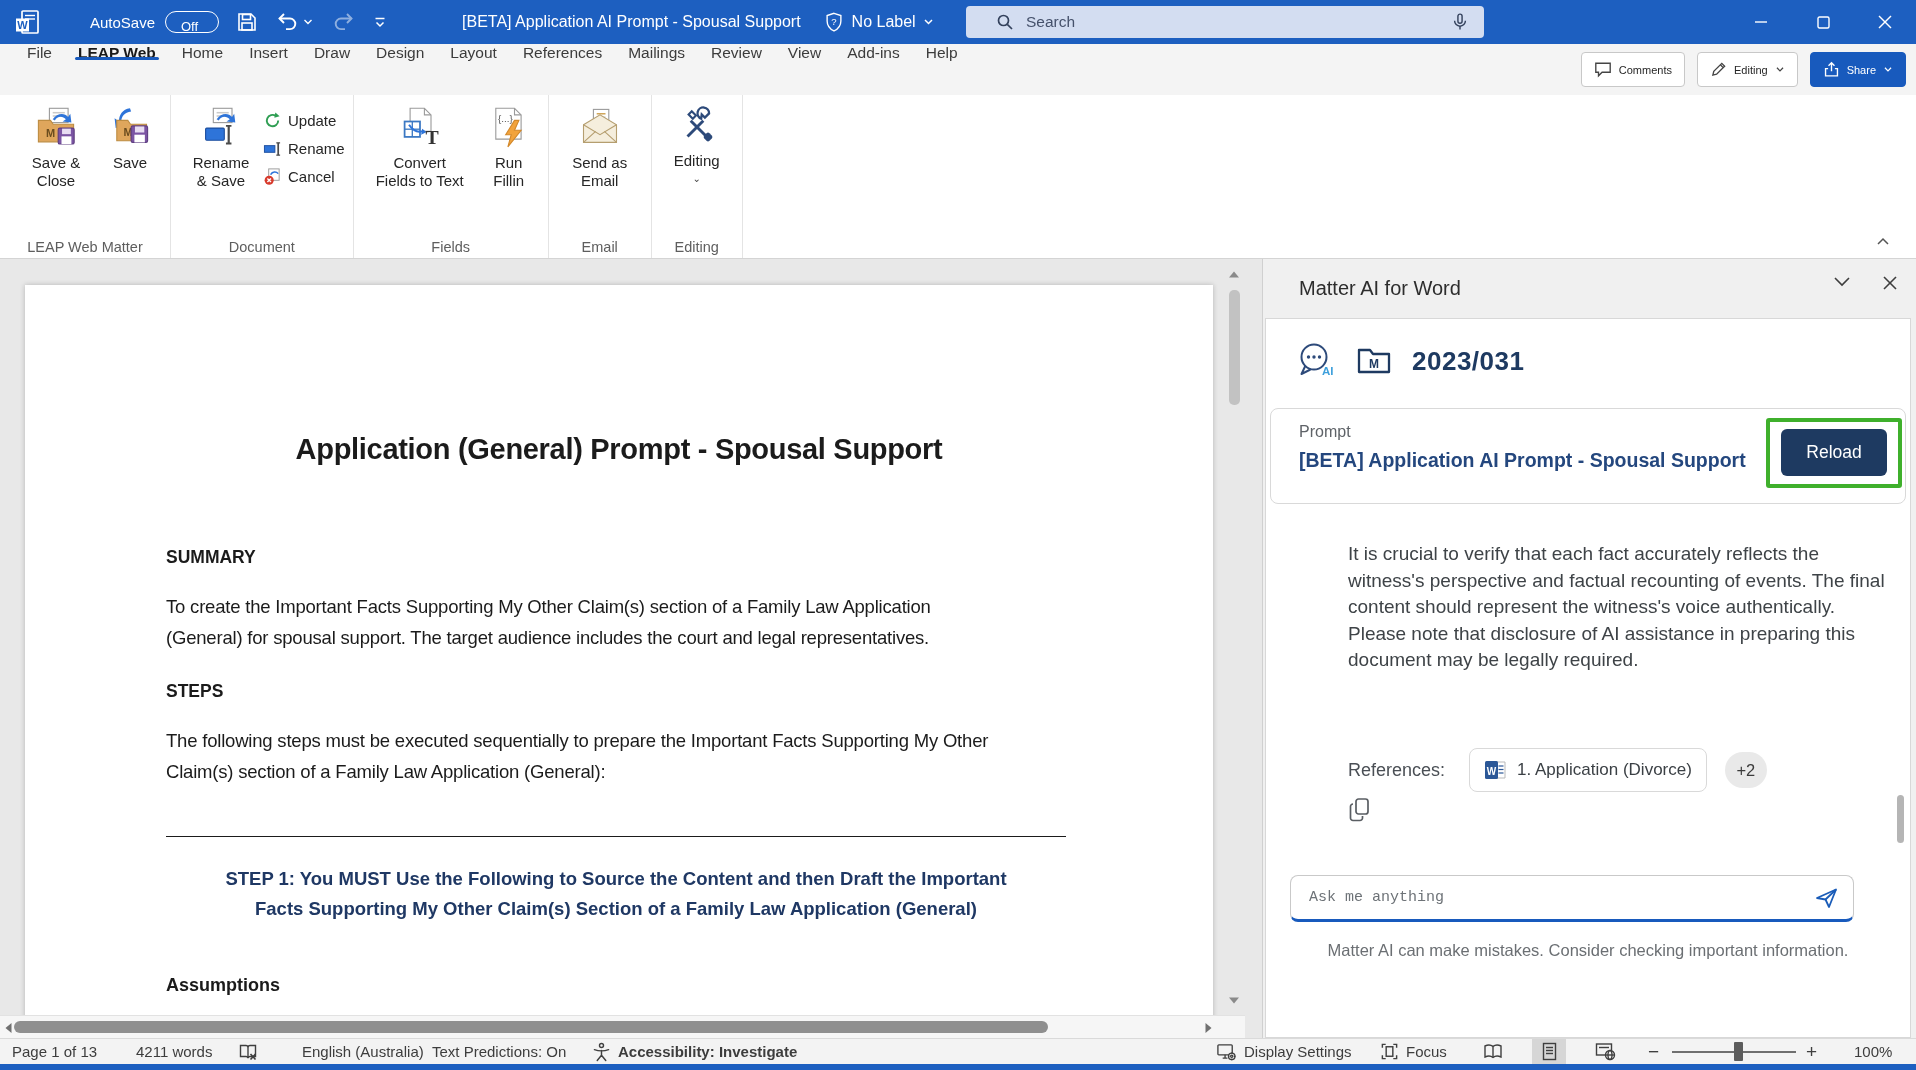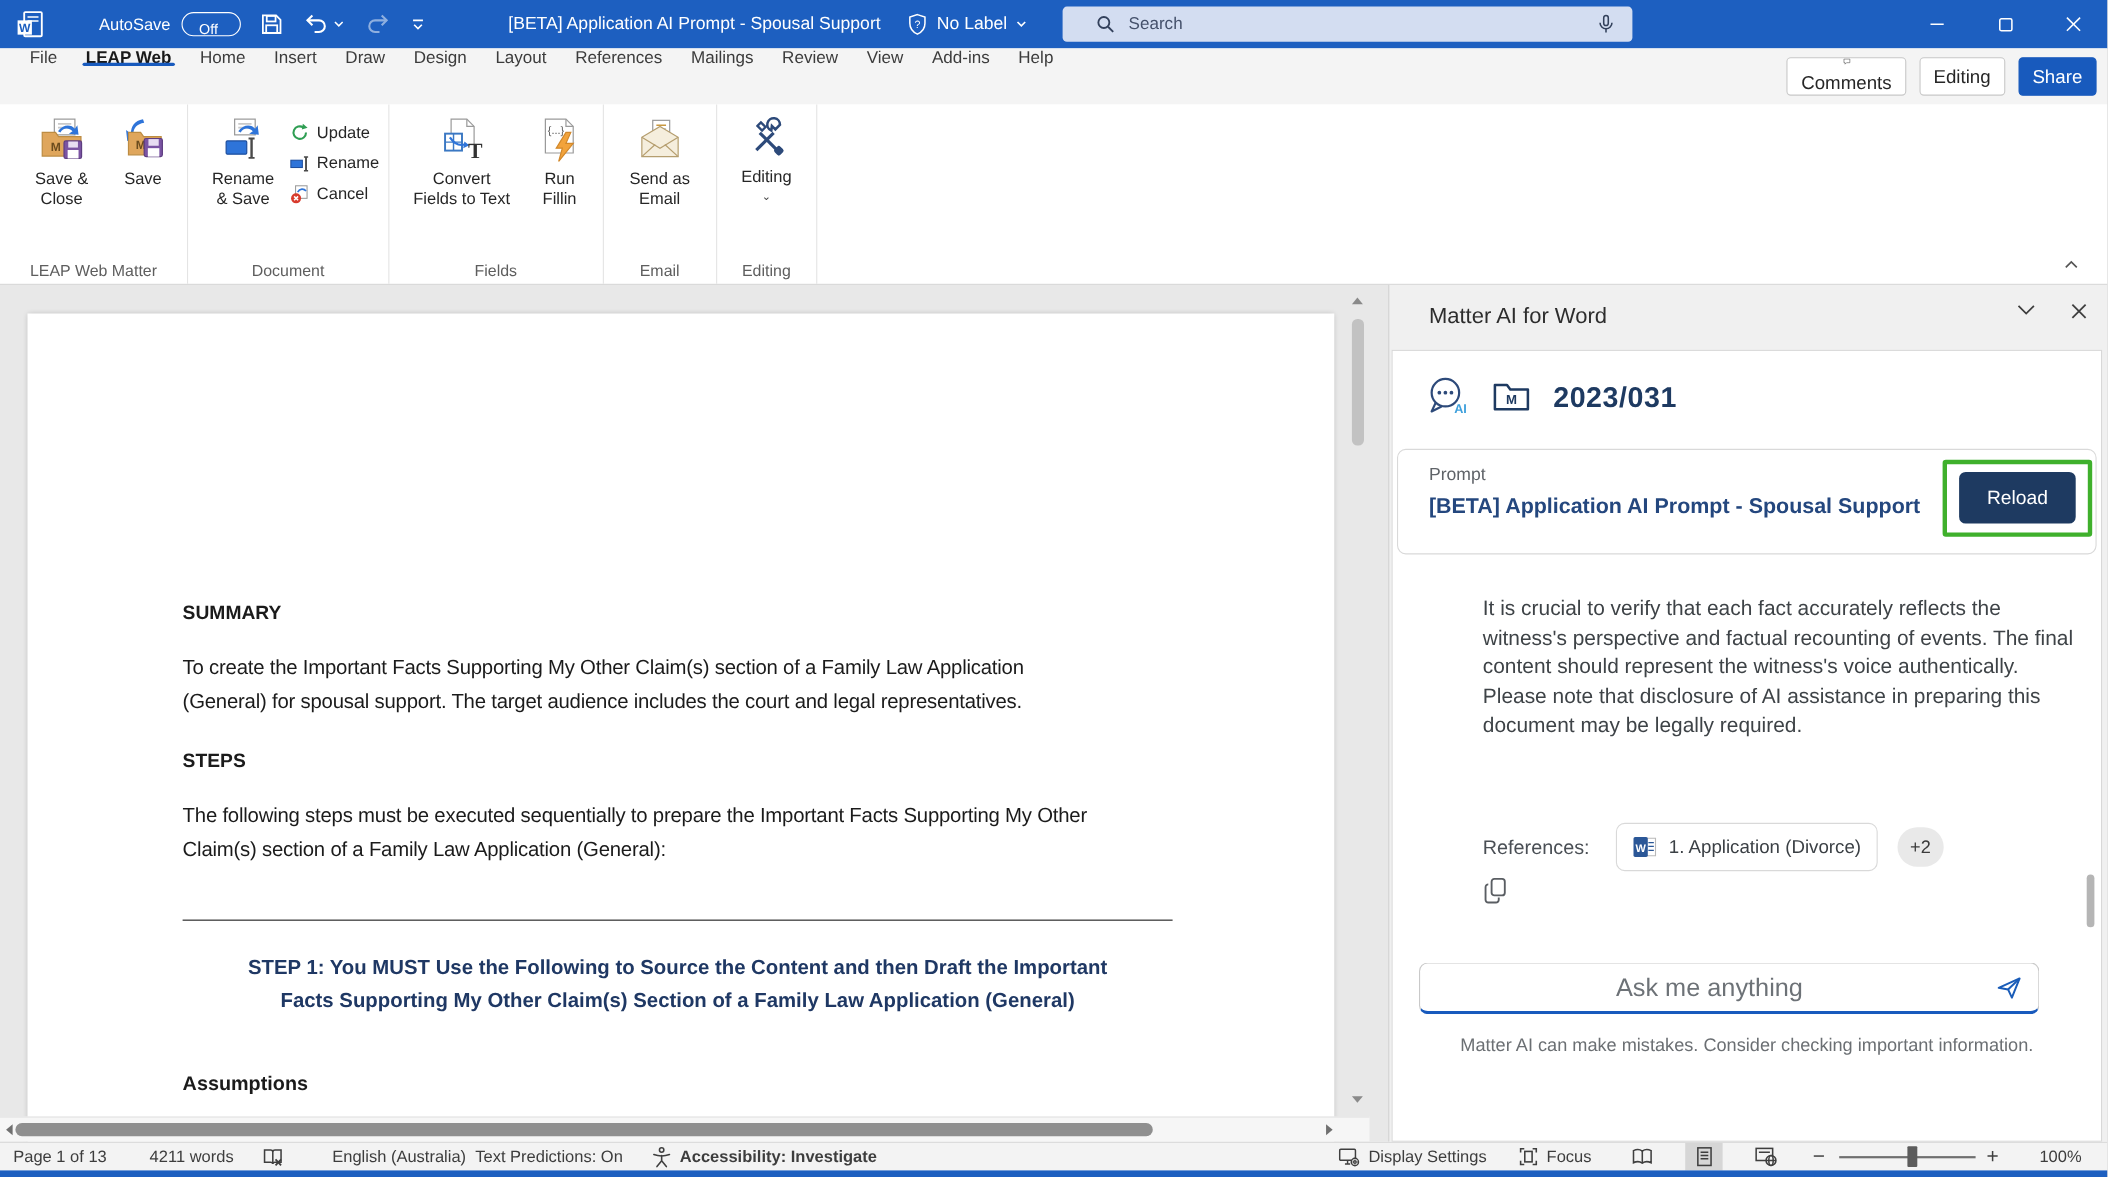--- a/index.html
+++ b/index.html
@@ -58,7 +58,7 @@
   .tabrow-right { position:absolute; right:10px; top:8px; display:flex; gap:12px; }
   .pill-btn {
     height:35px; background:#fff; border:1px solid #c8c8c8; border-radius:4px;
-    display:flex; align-items:center; gap:7px; padding:0 12px; font-size:17px; color:#262626;flex-direction:column;
+    display:flex; align-items:center; gap:7px; padding:0 12px; font-size:11px; color:#262626;
   }
   .pill-btn.share { background:var(--accent-blue); border-color:var(--accent-blue); color:#fff; }
   

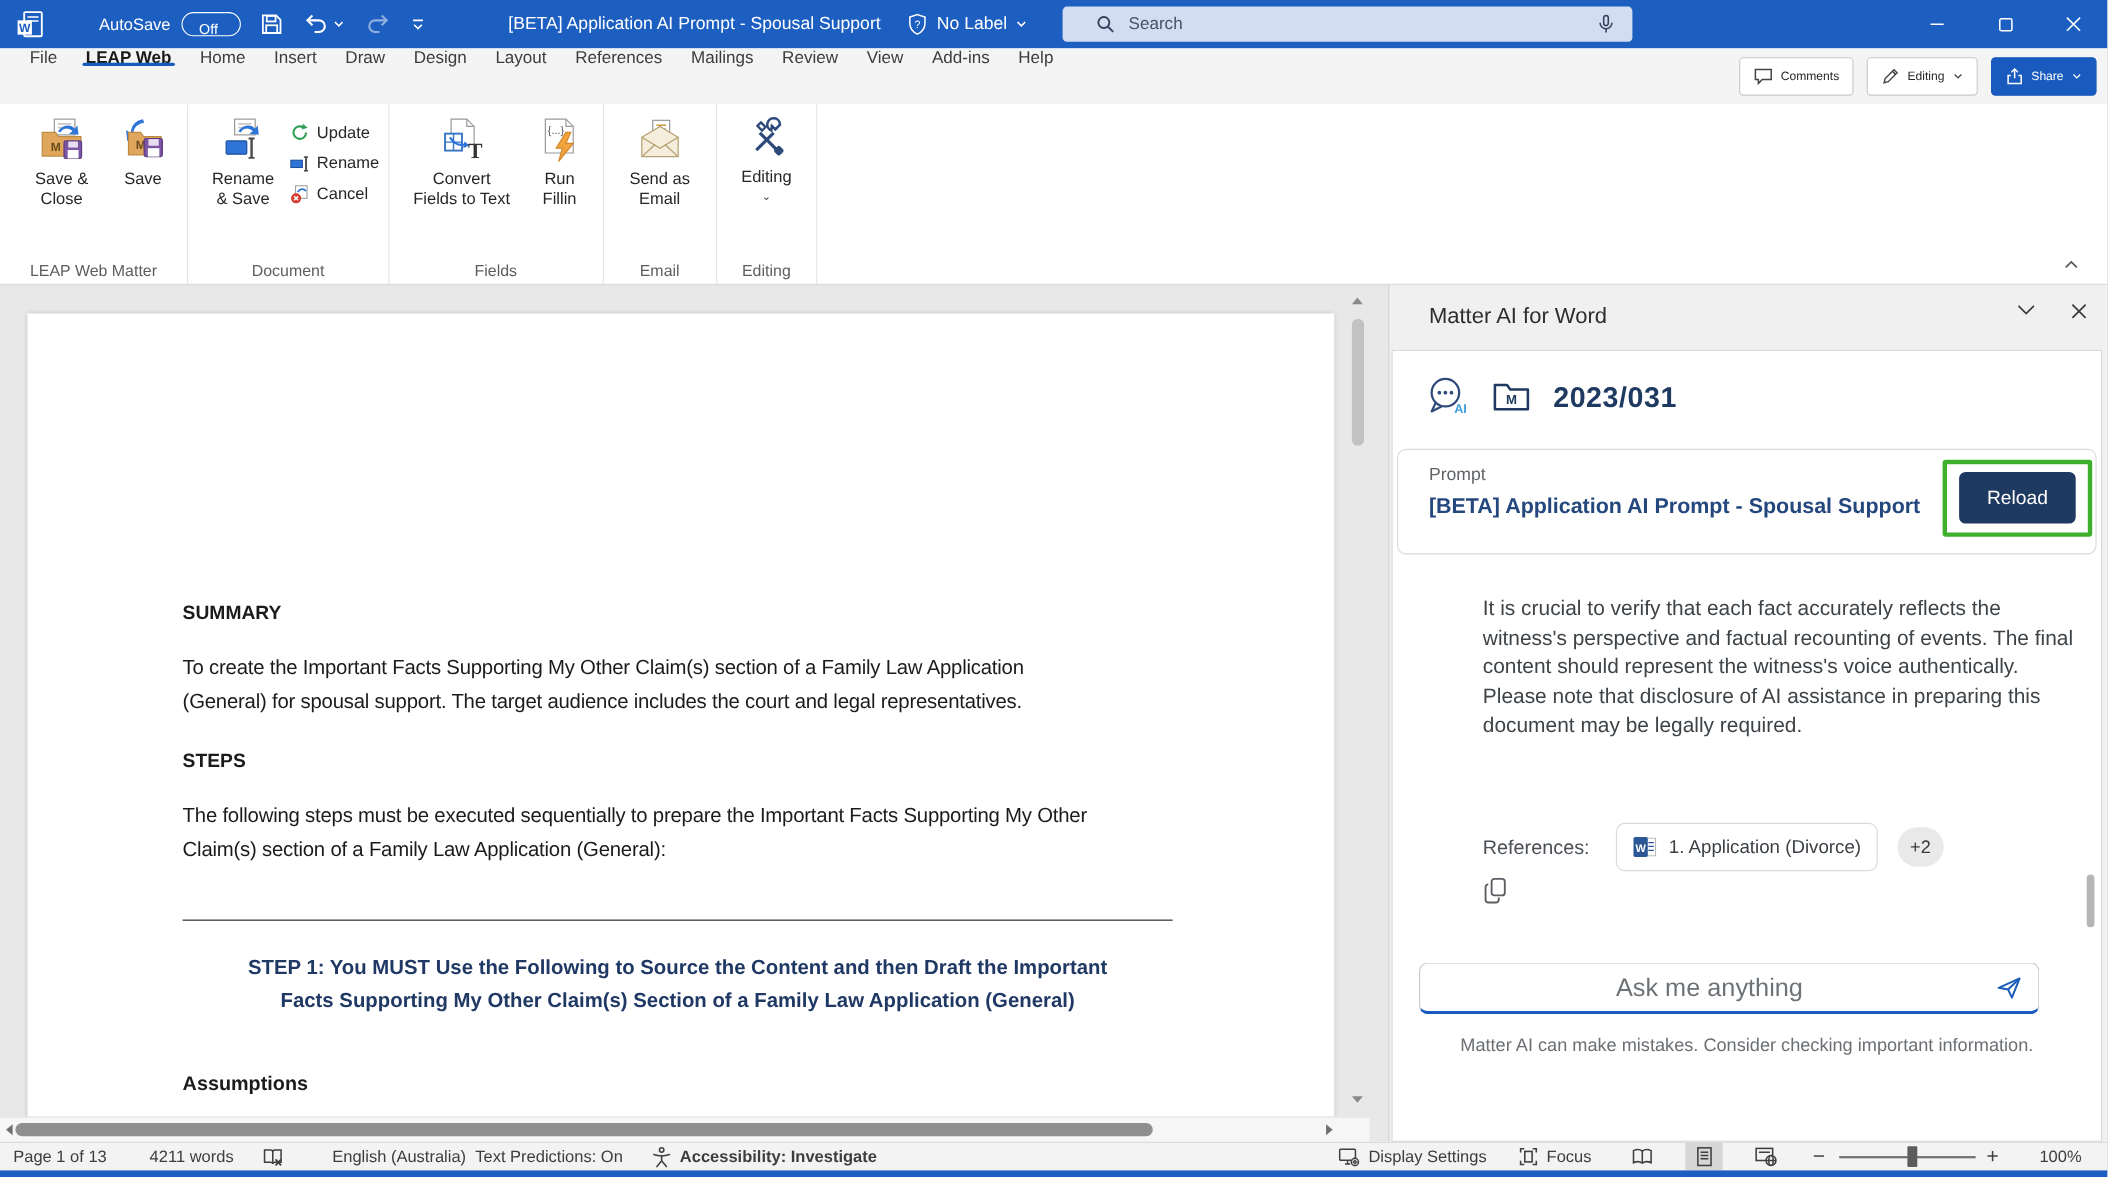--- a/index.html
+++ b/index.html
@@ -444,6 +444,7 @@
 
     <div class="docarea">
       <div class="page">
+        <div class="doc-title">Application (General) Prompt - Spousal Support</div>
         <div class="doc-h" style="top:262px;">SUMMARY</div>
         <div class="doc-p" style="top:306px;">To create the Important Facts Supporting My Other Claim(s) section of a Family Law Application (General) for spousal support. The target audience includes the court and legal representatives.</div>
         <div class="doc-h" style="top:396px;">STEPS</div>

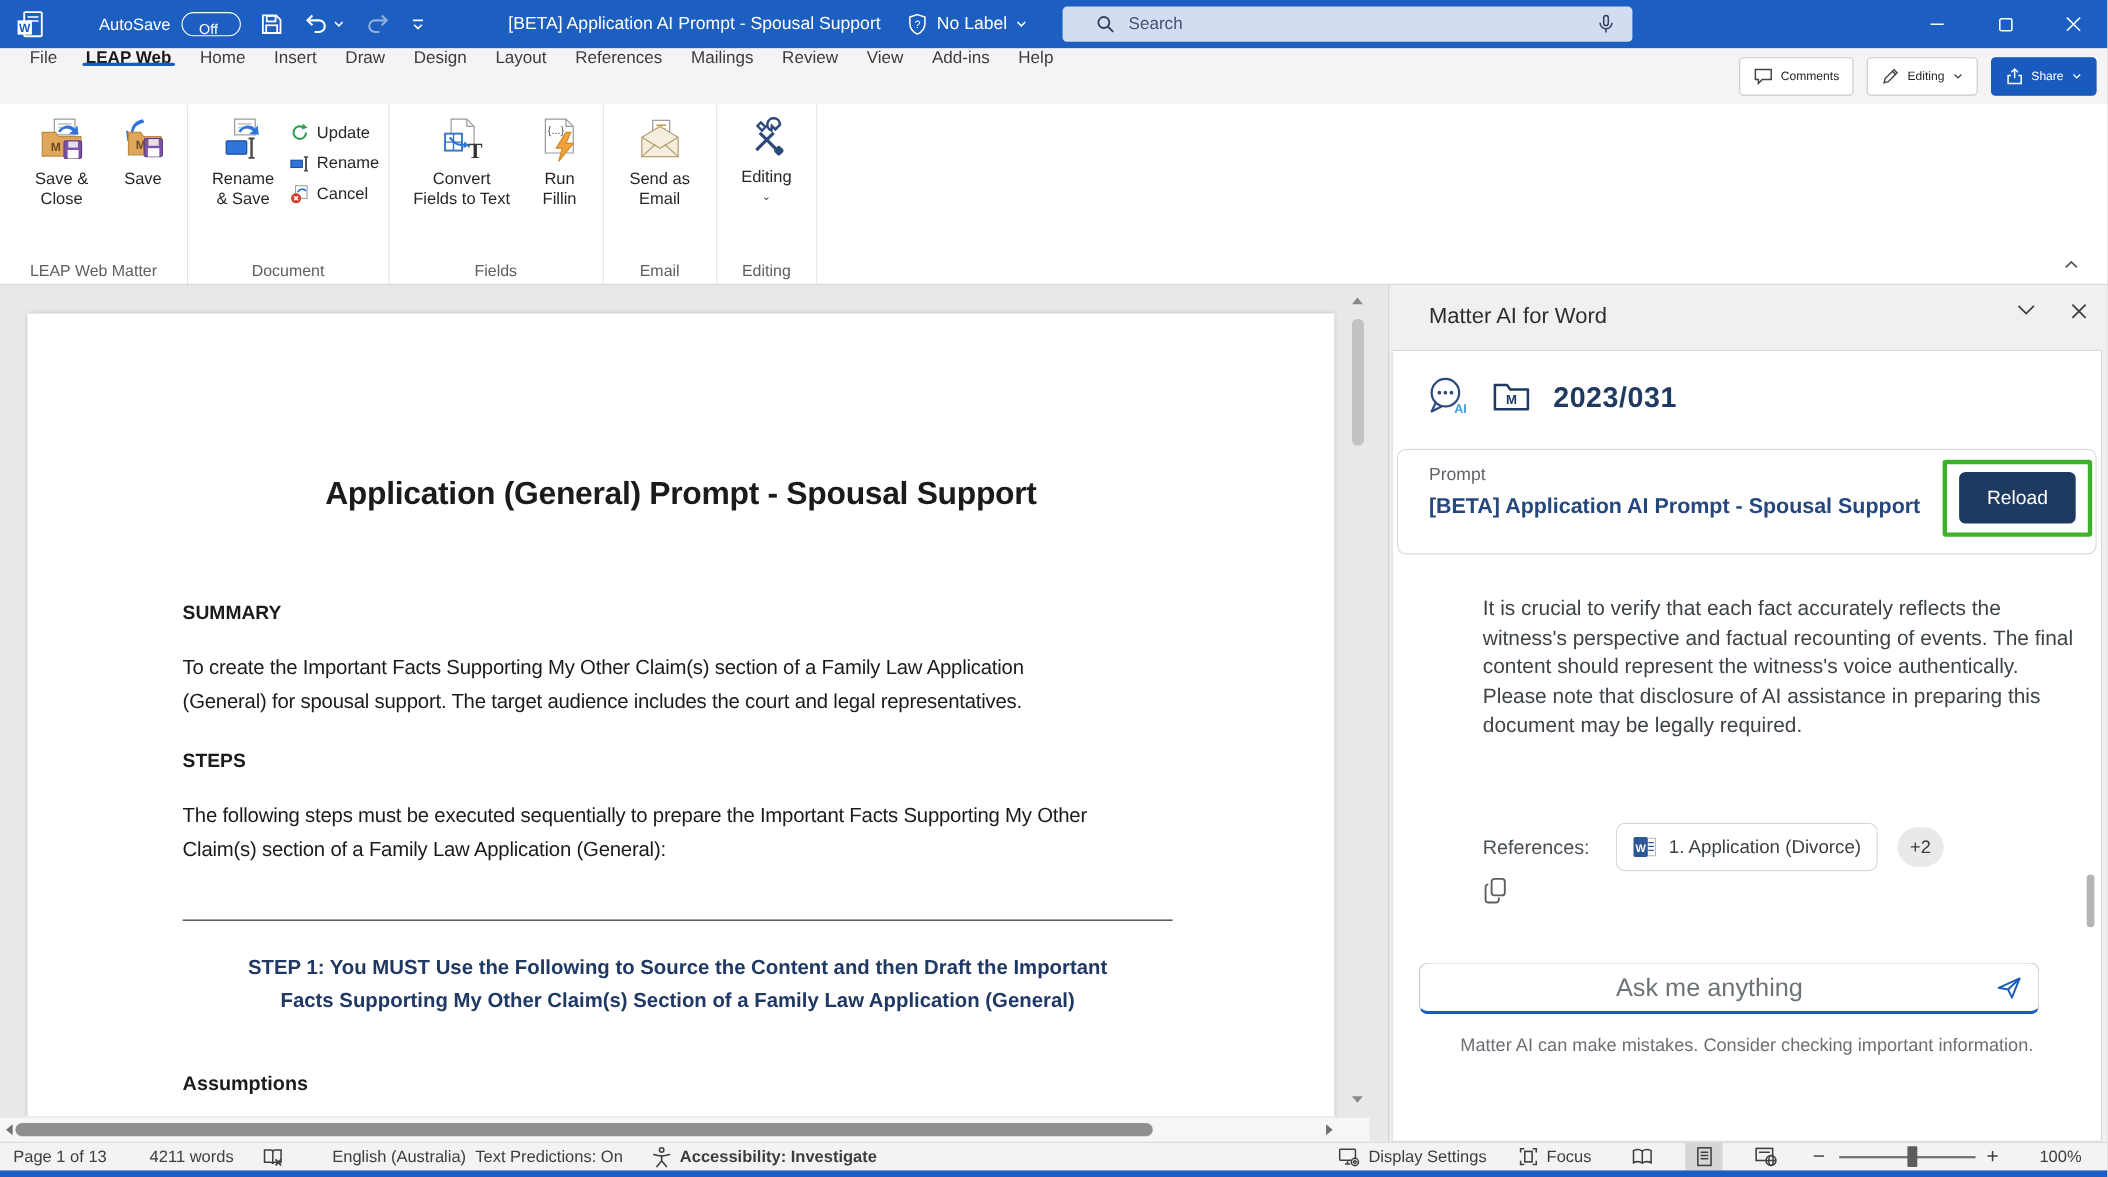--- a/index.html
+++ b/index.html
@@ -139,7 +139,7 @@
   }
   .ask-box input {
     flex:1; border:none; outline:none; background:transparent; padding:0 14px 0 18px;
-    font-size:23px; color:#333; font-family:Liberation Sans, sans-serif;text-align:center;
+    font-size:15px; color:#333; font-family:Liberation Mono, monospace;
   }
   .ask-box input::placeholder { color:#6d7277; opacity:1; }
   .send-btn { margin-right:14px; display:flex; }

